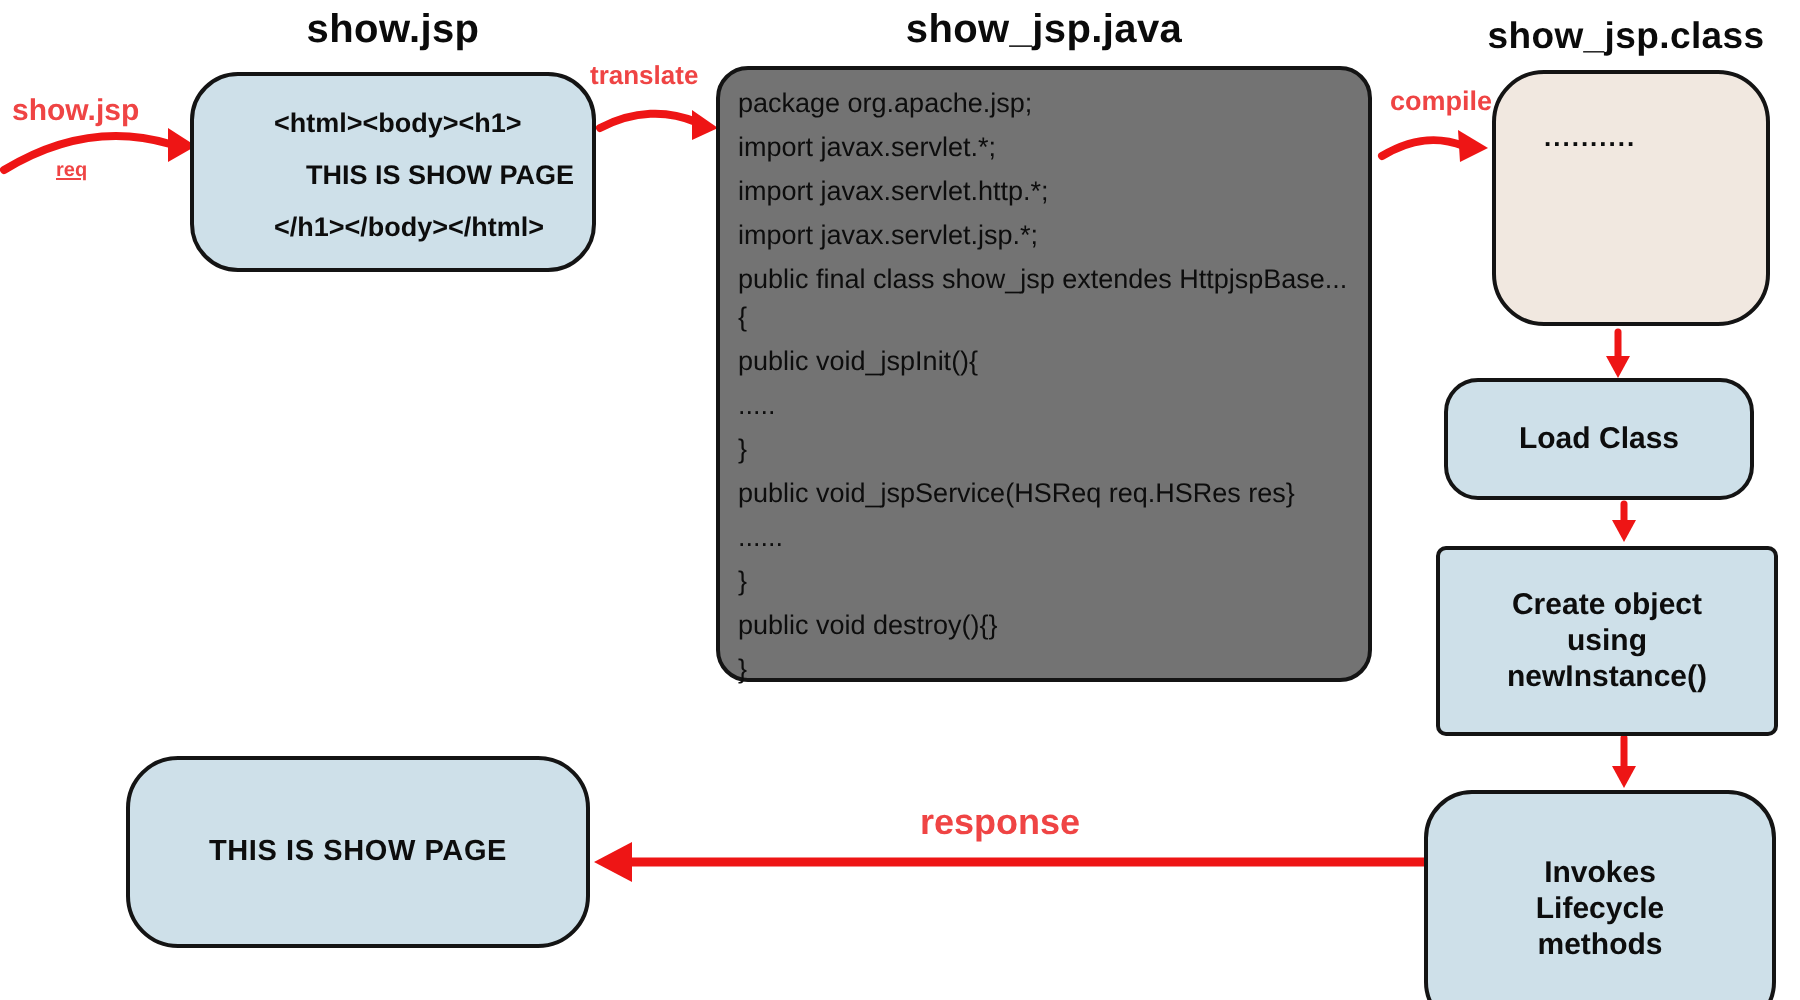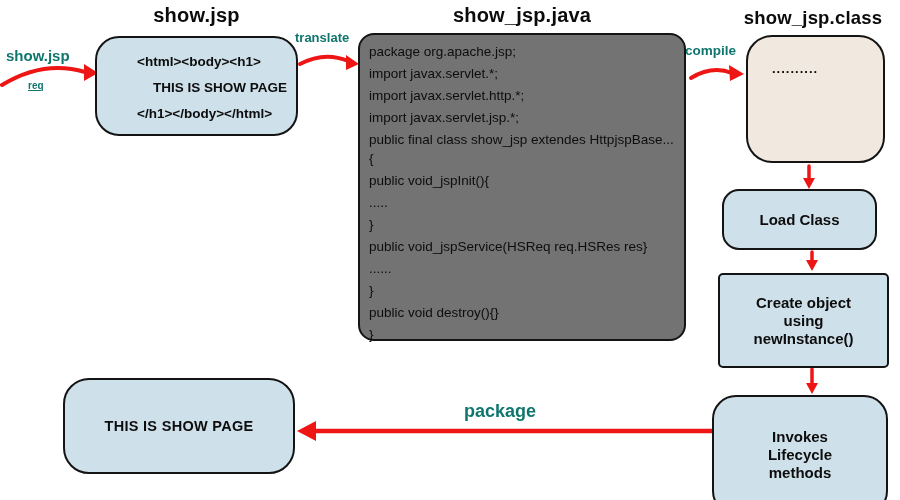--- a/index.html
+++ b/index.html
@@ -13,7 +13,7 @@
   .purple{background:#737373;}
   .beige{background:#f1e8e0;}
   .title{position:absolute;text-align:center;font-weight:800;font-size:20px;letter-spacing:.2px;color:#0b0b0b;}
-  .small-label{position:absolute;font-weight:800;color:#0f766e;}
+  .small-label{position:absolute;font-weight:800;color:#ef4444;}
   .jsp-box{left:95px;top:36px;width:203px;height:100px;border-radius:24px;padding:11px 12px 0 13px;}
   .jsp-line{font-size:13.5px;font-weight:700;line-height:26px;white-space:nowrap;margin-left:27px;}
   .jsp-line.indent{padding-left:16px;}

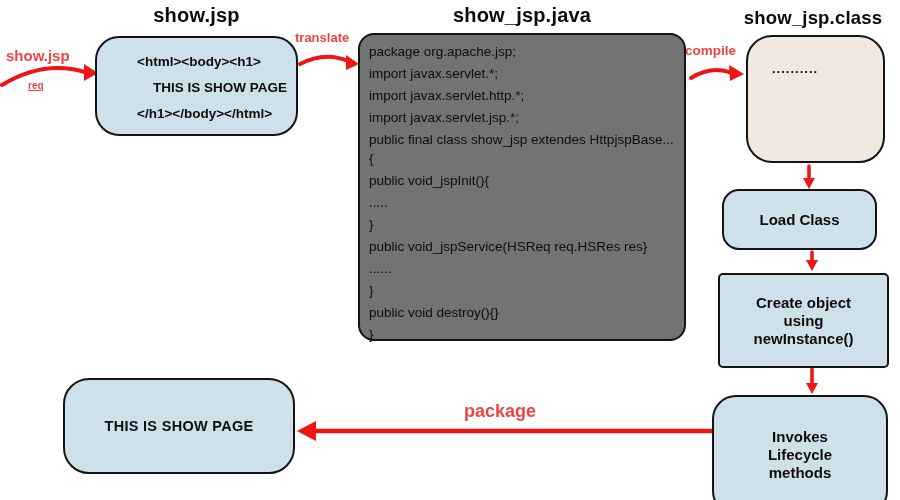--- a/index.html
+++ b/index.html
@@ -65,7 +65,7 @@
   <div class="title" style="left:358px;top:4px;width:328px;">show_jsp.java</div>
 
   <div class="small-label" style="left:295px;top:30px;font-size:13px;">translate</div>
-  <div class="small-label" style="left:685px;top:43px;font-size:13.5px;">compile</div>
+  <div class="small-label" style="left:685px;top:43px;font-size:13.5px;padding-left:10px;">compile</div>
   <div class="small-label" style="left:400px;top:401px;width:200px;text-align:center;font-size:18px;">package</div>
 
   <div class="box blue jsp-box">

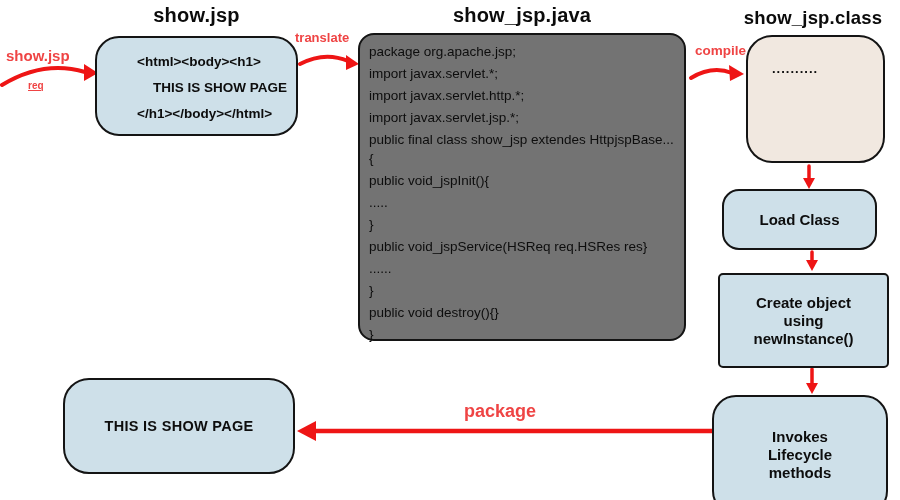--- a/index.html
+++ b/index.html
@@ -66,7 +66,7 @@
 
   <div class="small-label" style="left:295px;top:30px;font-size:13px;">translate</div>
   <div class="small-label" style="left:685px;top:43px;font-size:13.5px;padding-left:10px;">compile</div>
-  <div class="small-label" style="left:400px;top:401px;width:200px;text-align:center;font-size:18px;">package</div>
+  <div class="small-label" style="left:400px;top:401px;width:200px;text-align:center;font-size:18px;">response</div>
 
   <div class="box blue jsp-box">
     <div class="jsp-line">&lt;html&gt;&lt;body&gt;&lt;h1&gt;</div>

